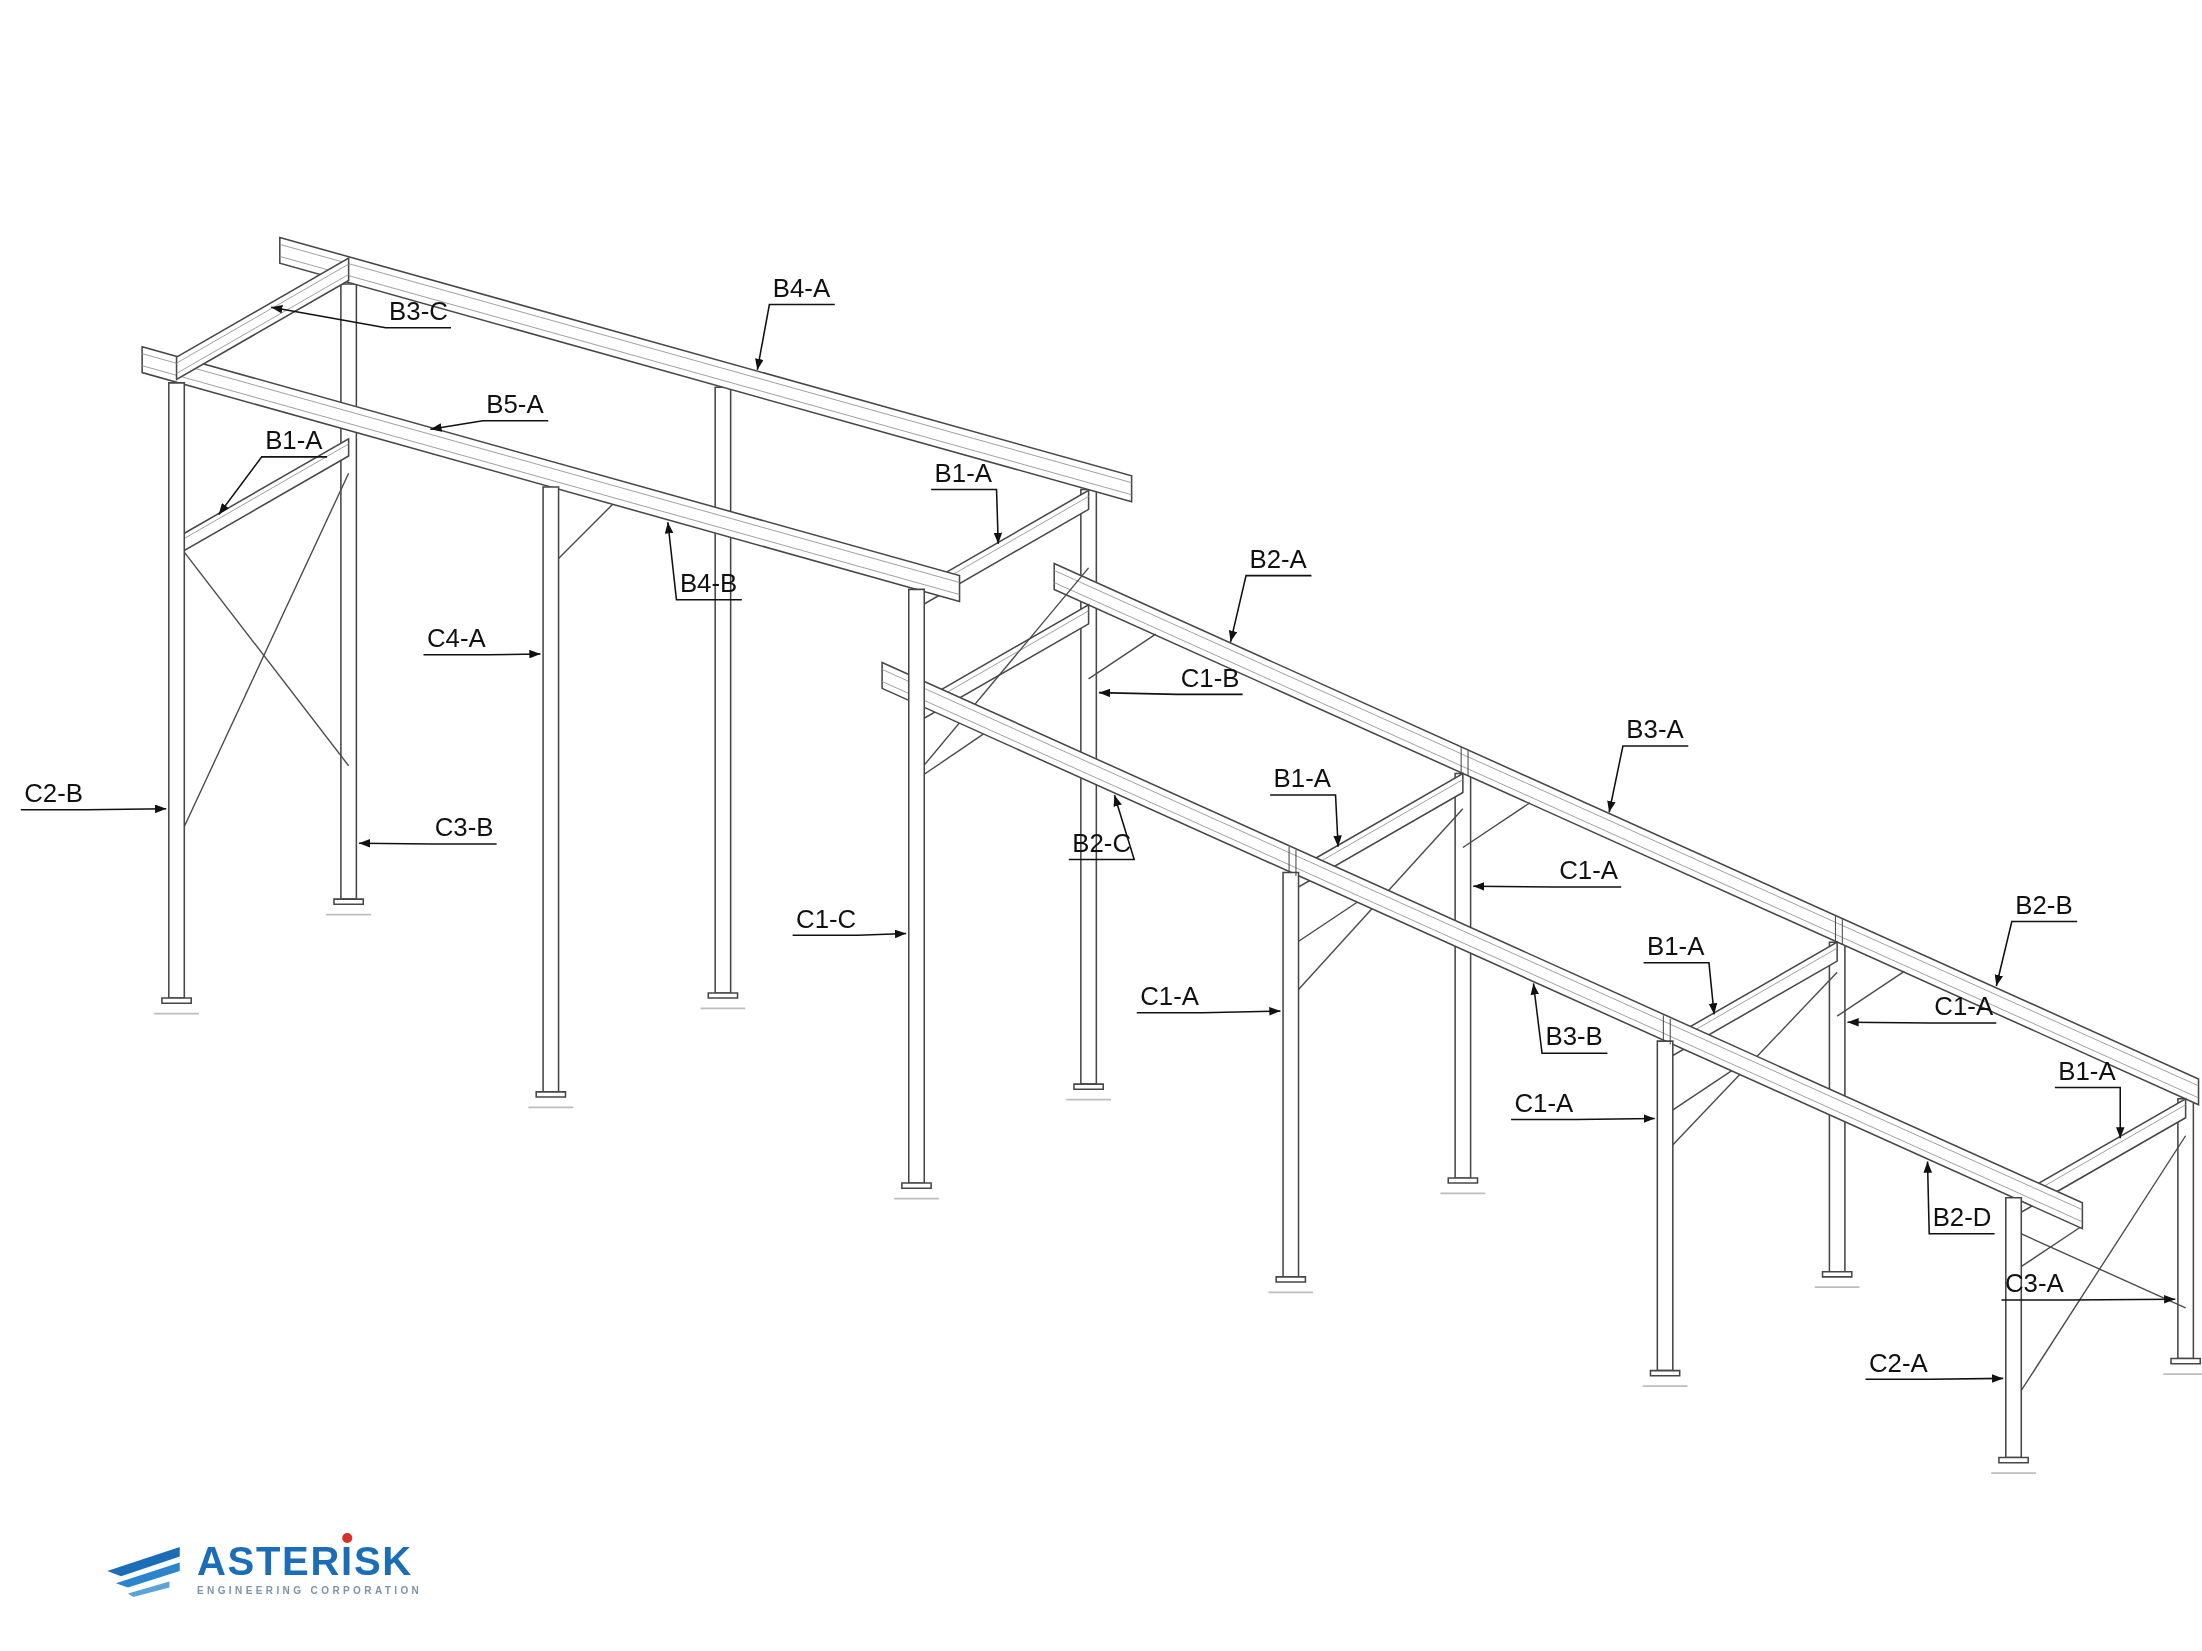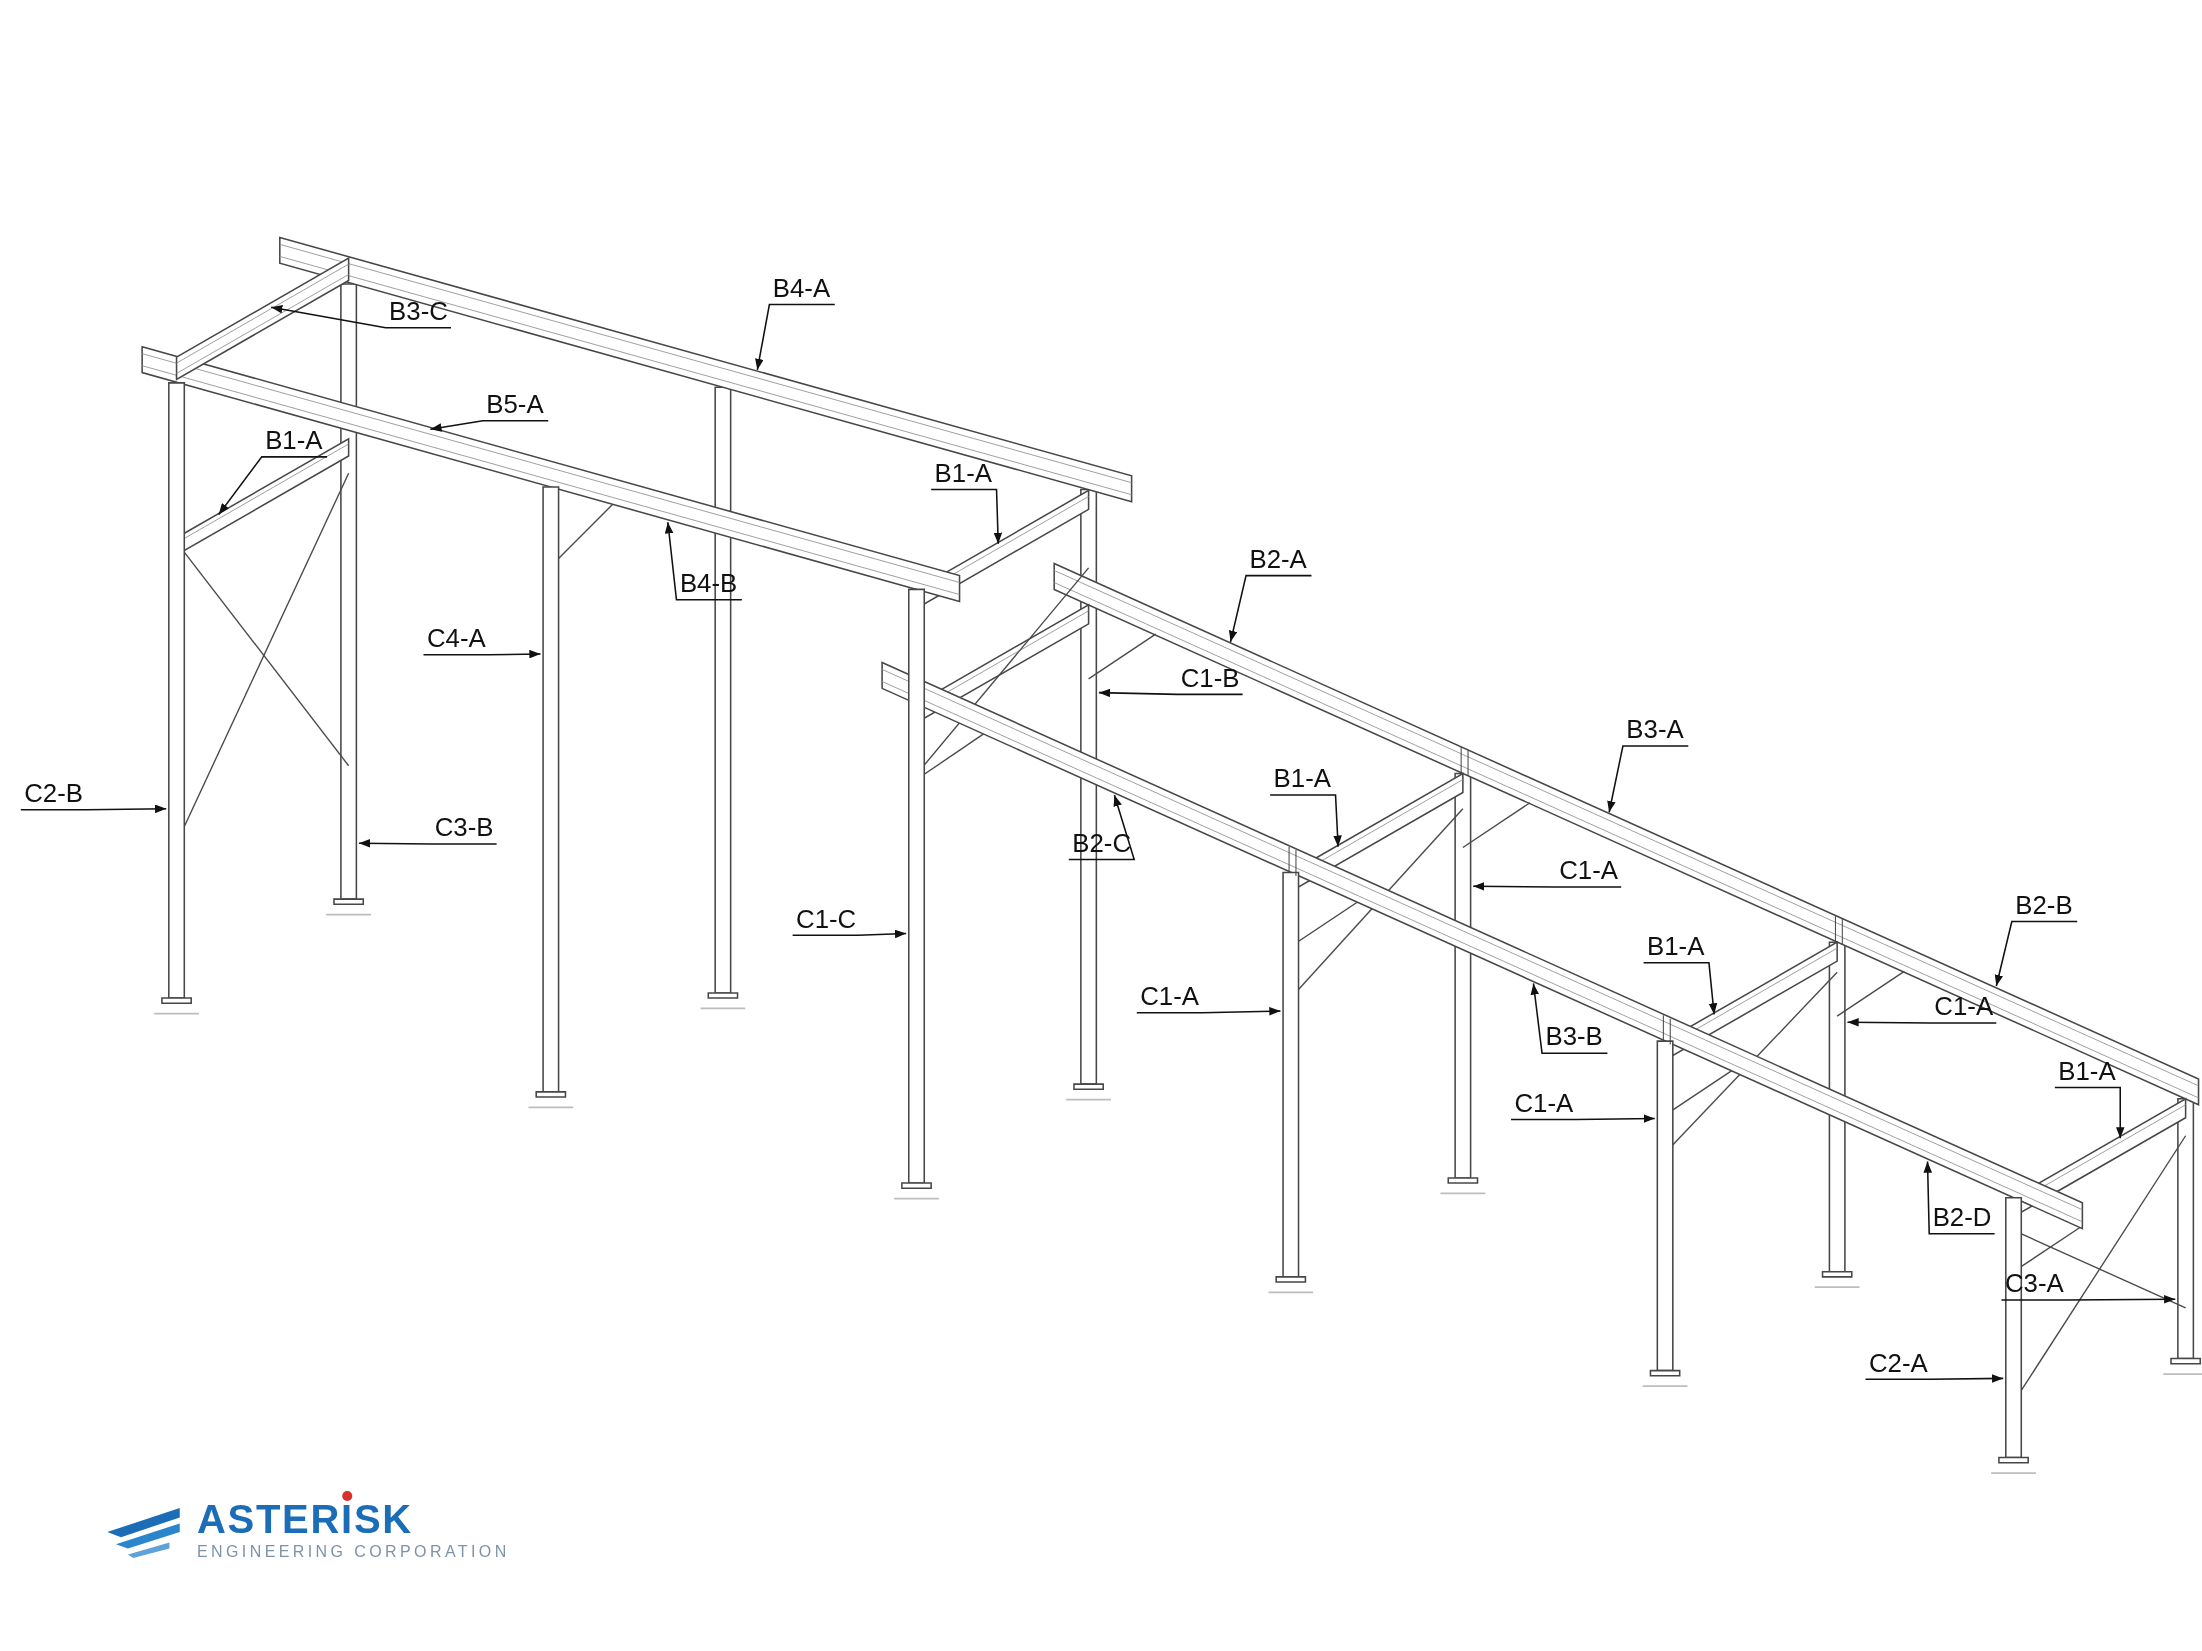--- a/index.html
+++ b/index.html
@@ -18,7 +18,7 @@
   .member-tag{font-family:"Liberation Sans",sans-serif;font-size:30px;fill:#111111;}
   .leader{fill:none;stroke:#111111;stroke-width:1.8;}
   
-  .logo{position:absolute;left:102px;top:1499px;display:flex;align-items:center;gap:12px;}
+  .logo{position:absolute;left:102px;top:1540px;display:flex;align-items:center;gap:12px;}
   .logo-text-block{display:flex;flex-direction:column;line-height:1;}
   .logo-name{font-size:40px;font-weight:bold;color:#1b6db8;letter-spacing:1.7px;}
   .logo-name .logo-i{position:relative;display:inline-block;}

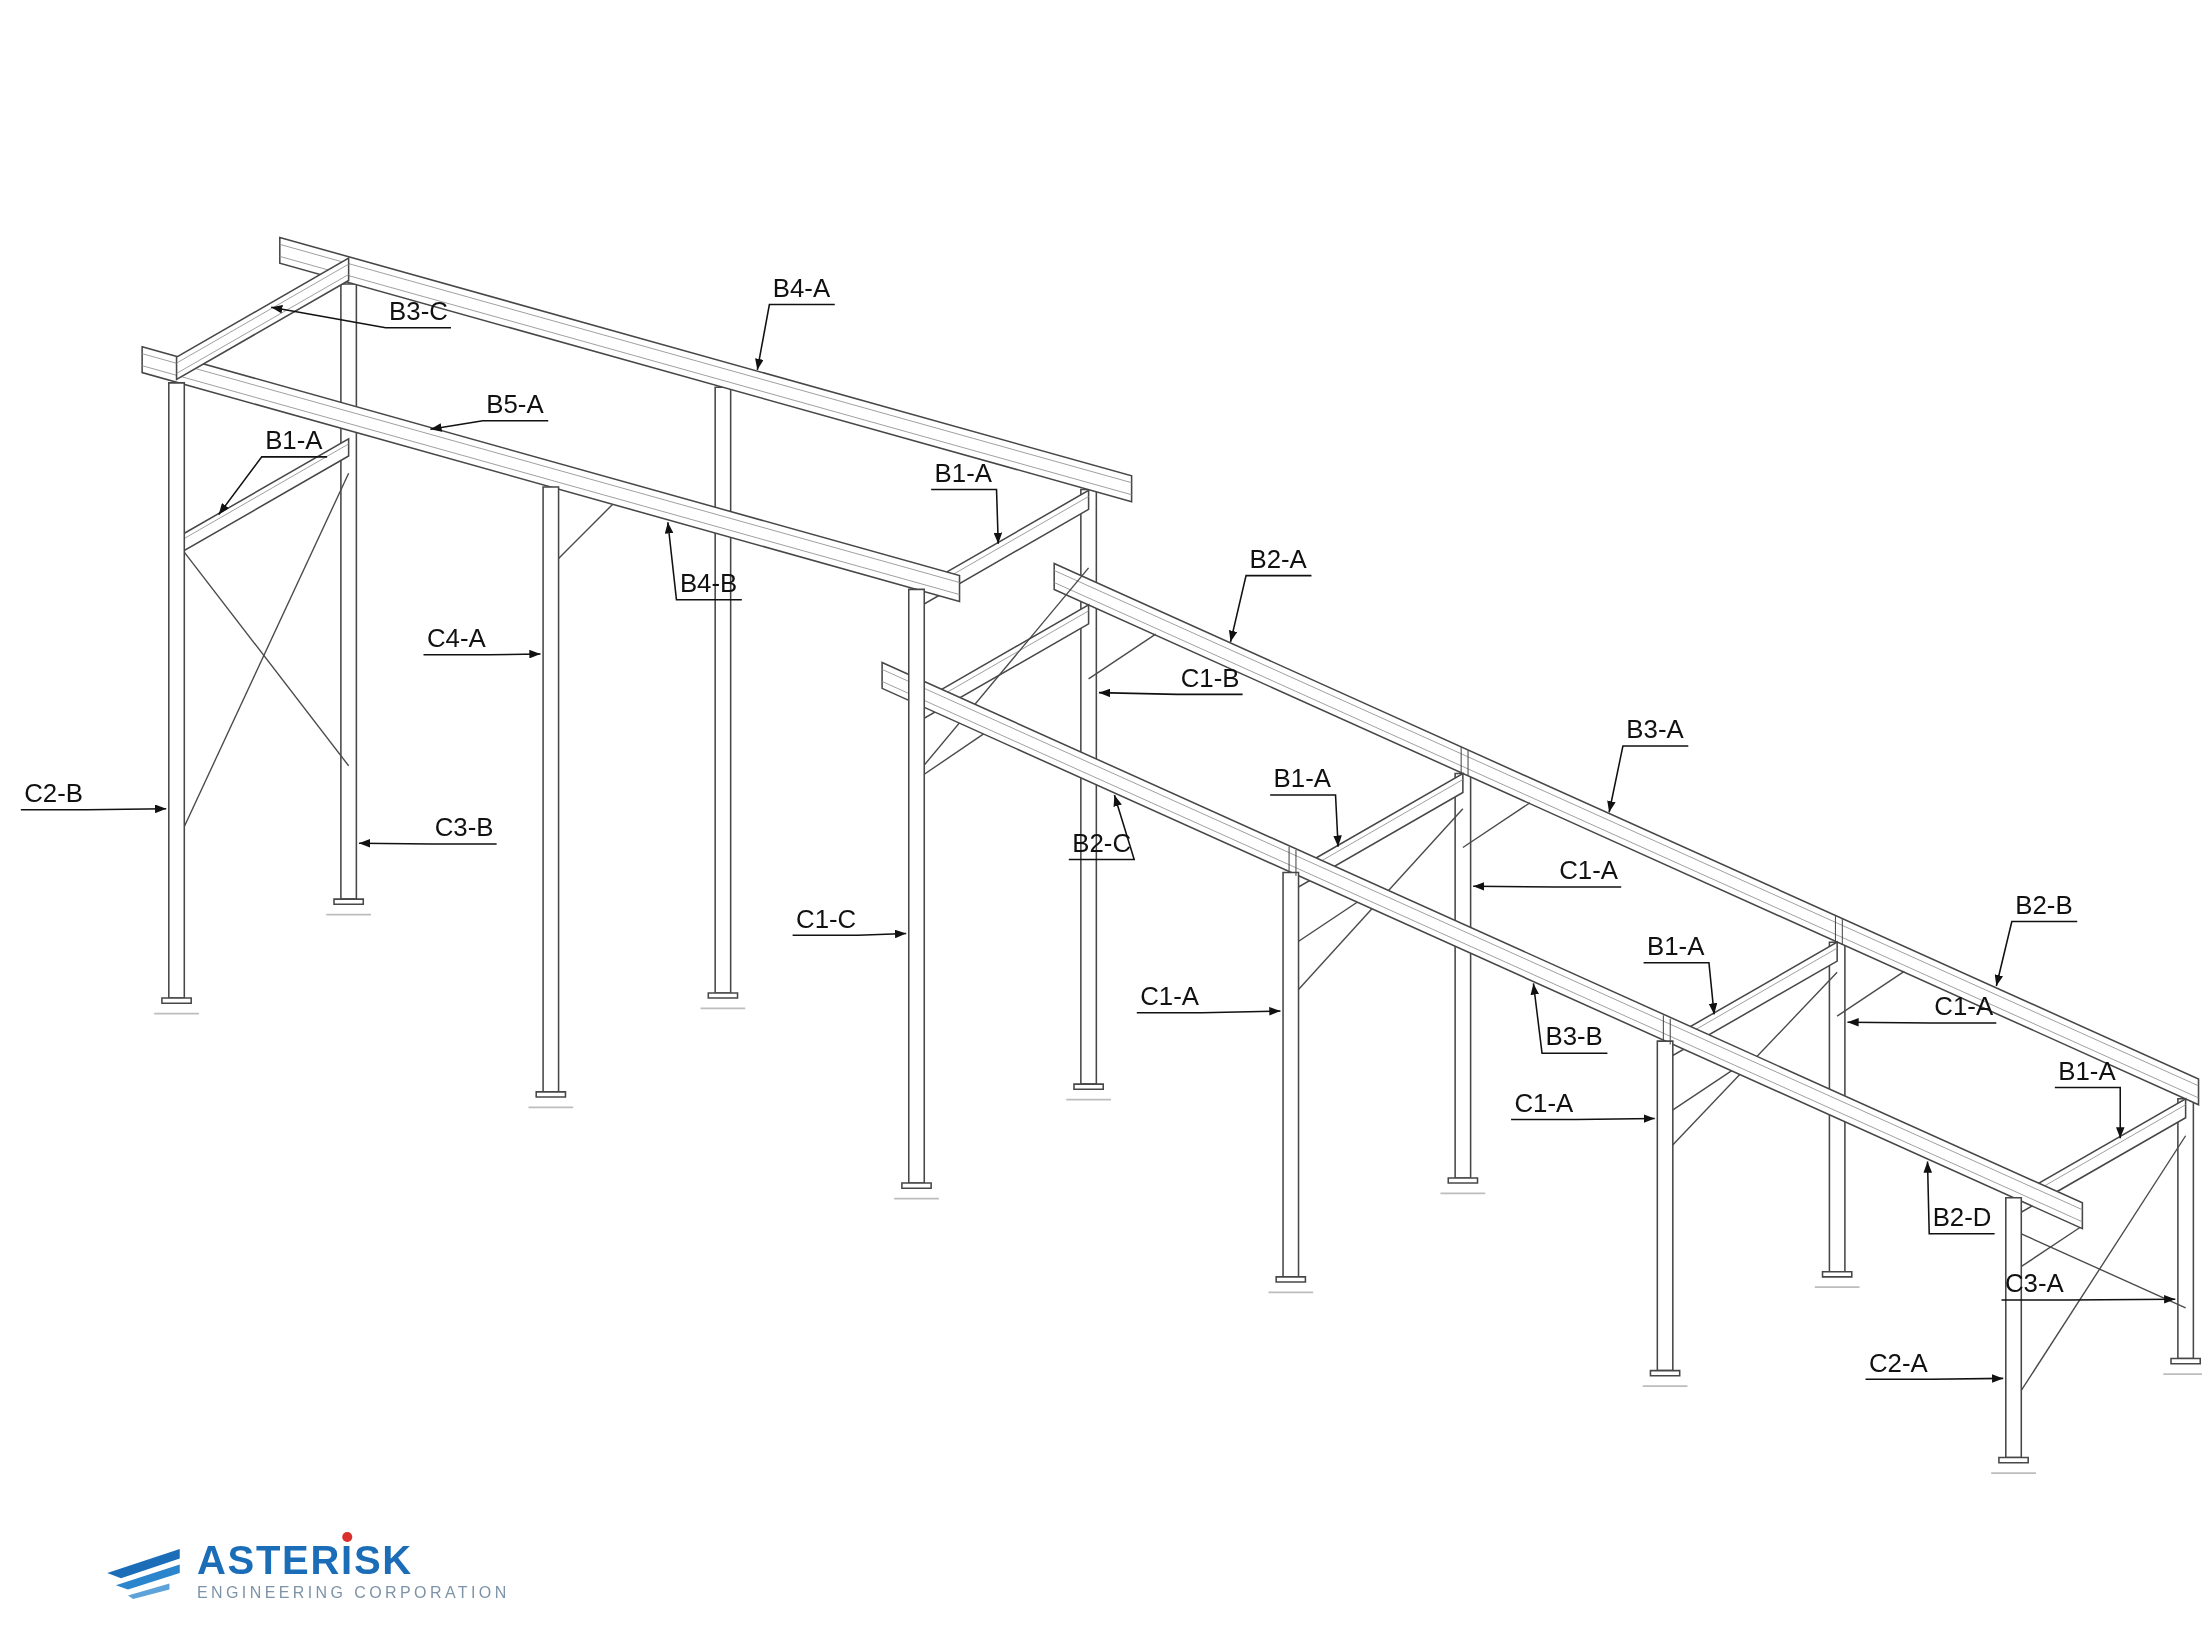--- a/index.html
+++ b/index.html
@@ -24,7 +24,7 @@
   .logo-name .logo-i{position:relative;display:inline-block;}
   .logo-i-dot{position:absolute;left:50%;top:-7.7px;transform:translateX(-50%);
               width:9.5px;height:9.5px;border-radius:50%;background:#d9302c;}
-  .logo-tagline{margin-top:5.2px;font-size:16px;letter-spacing:3.4px;color:#7d93a8;font-weight:normal;}
+  .logo-tagline{margin-top:5.2px;font-size:10px;letter-spacing:3.4px;color:#7d93a8;font-weight:bold;}
 </style>
 </head>
 <body>

